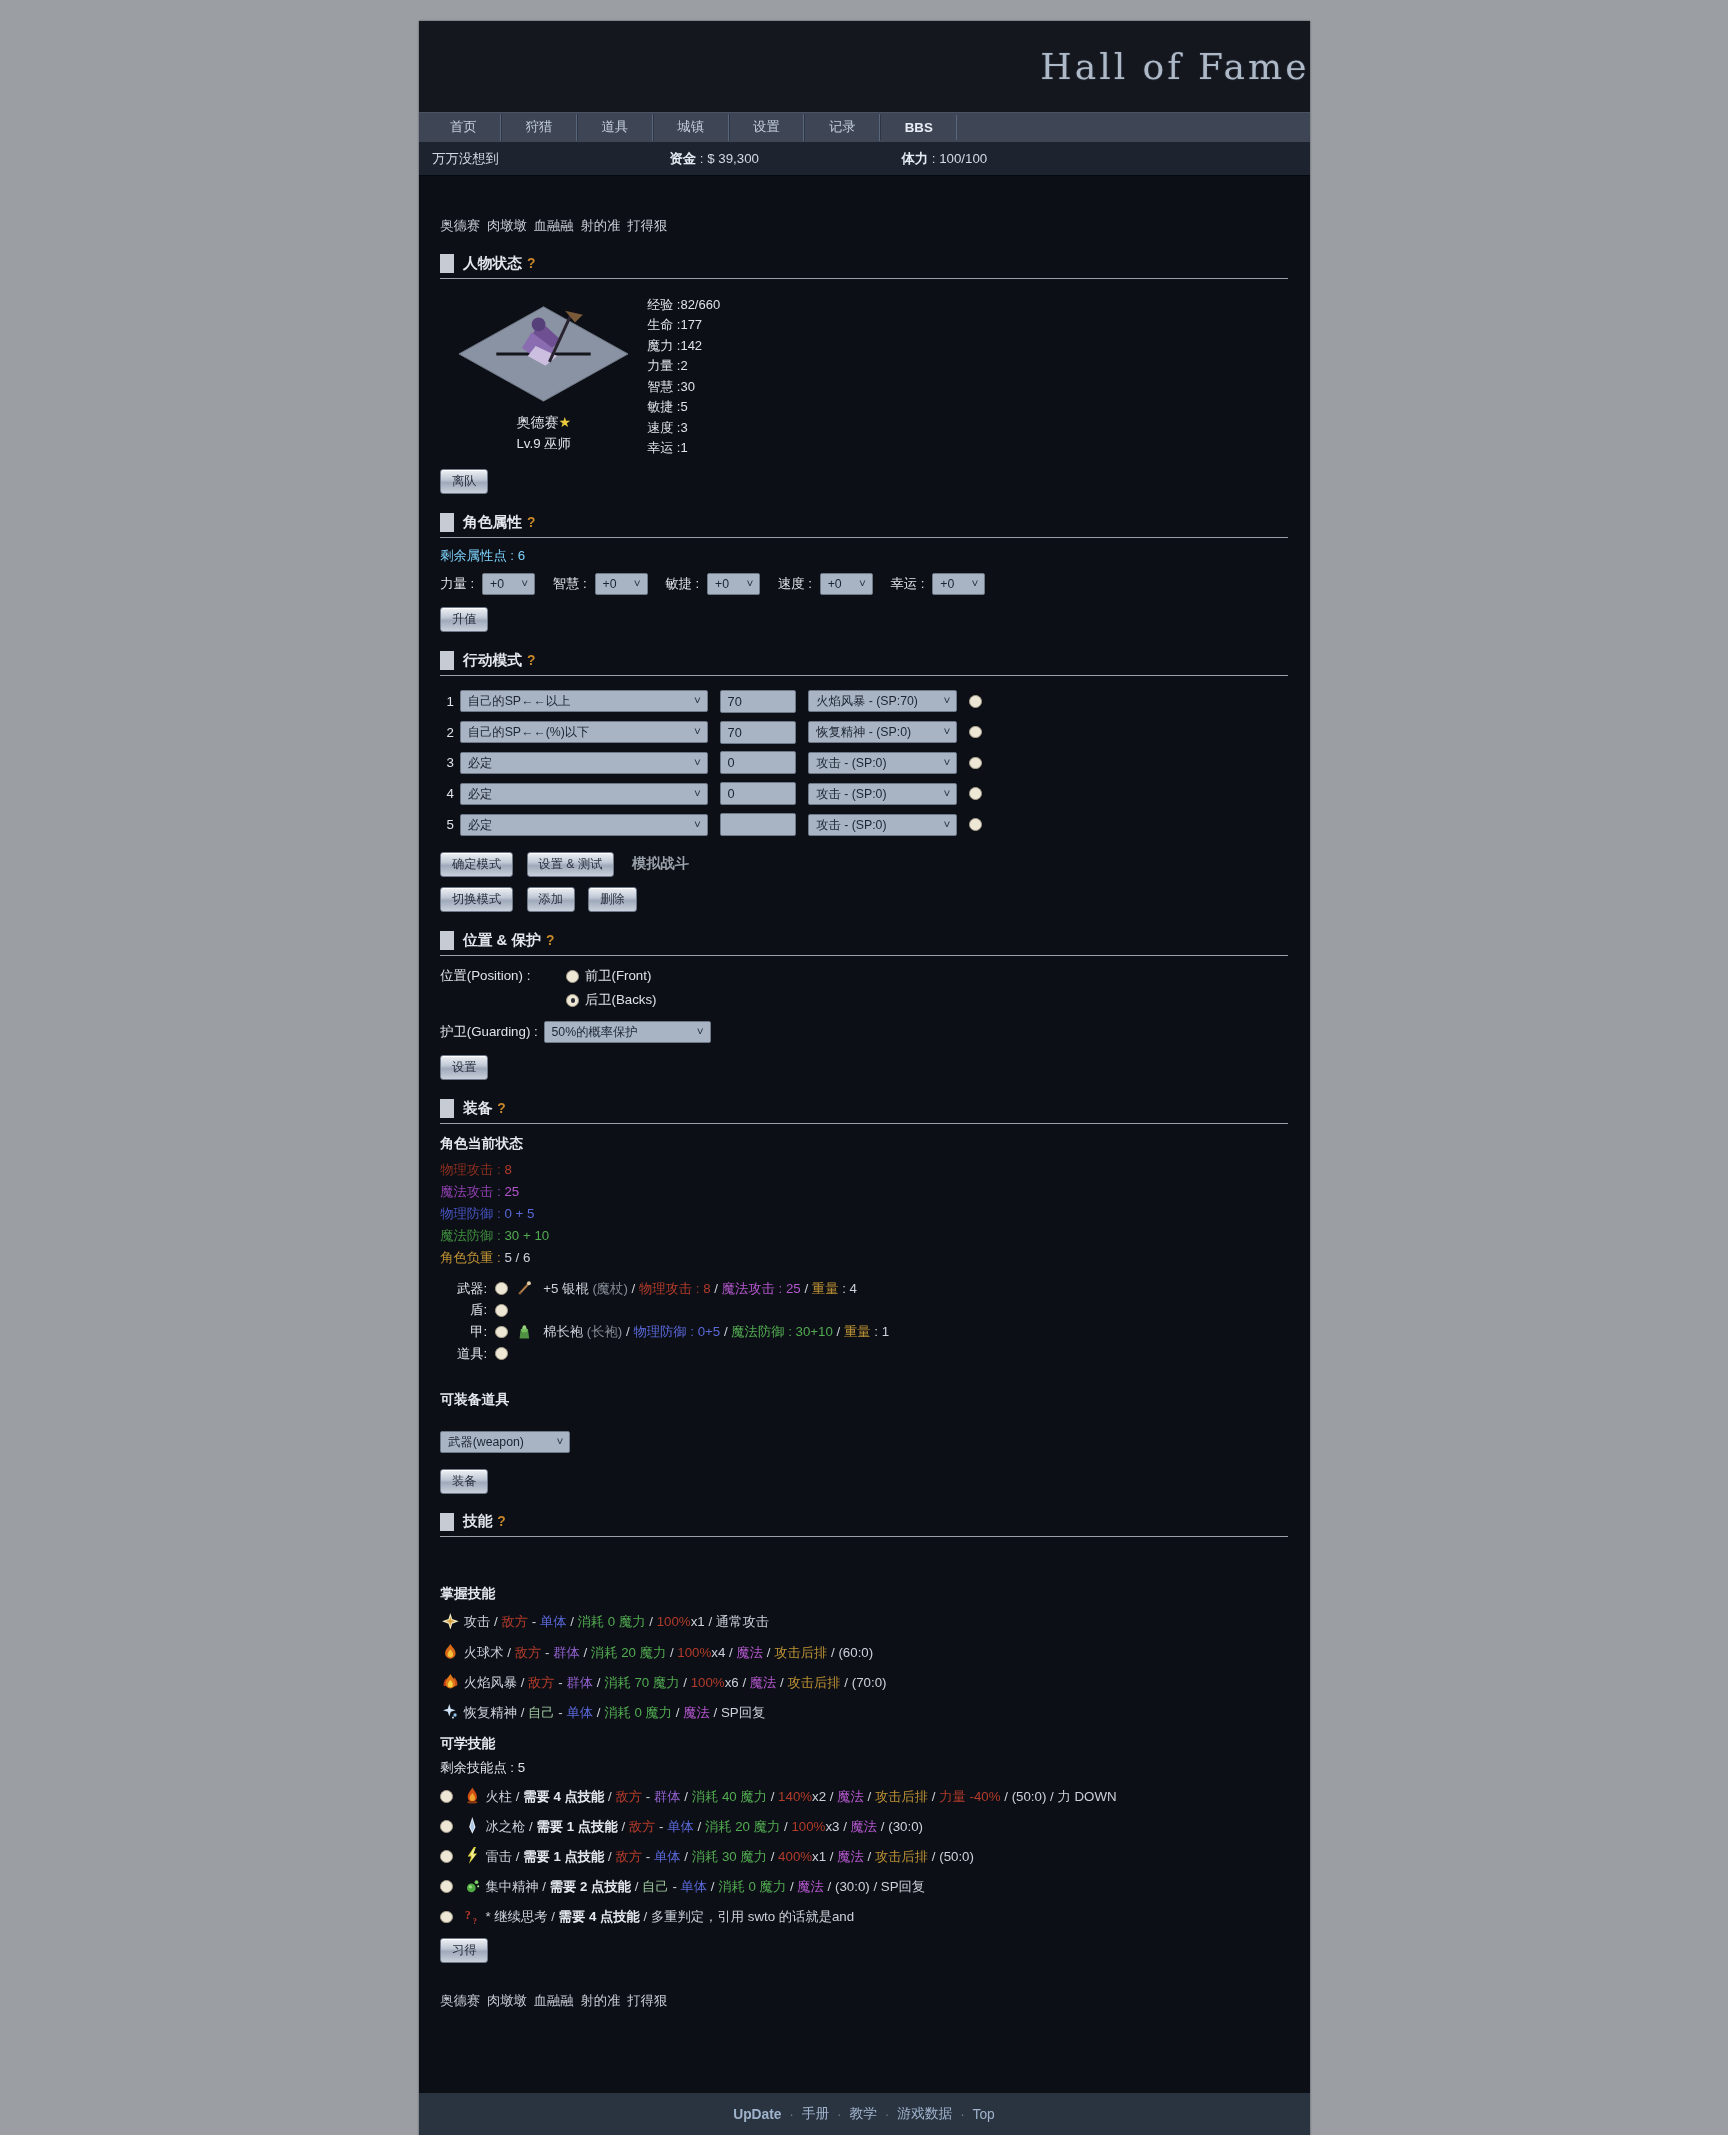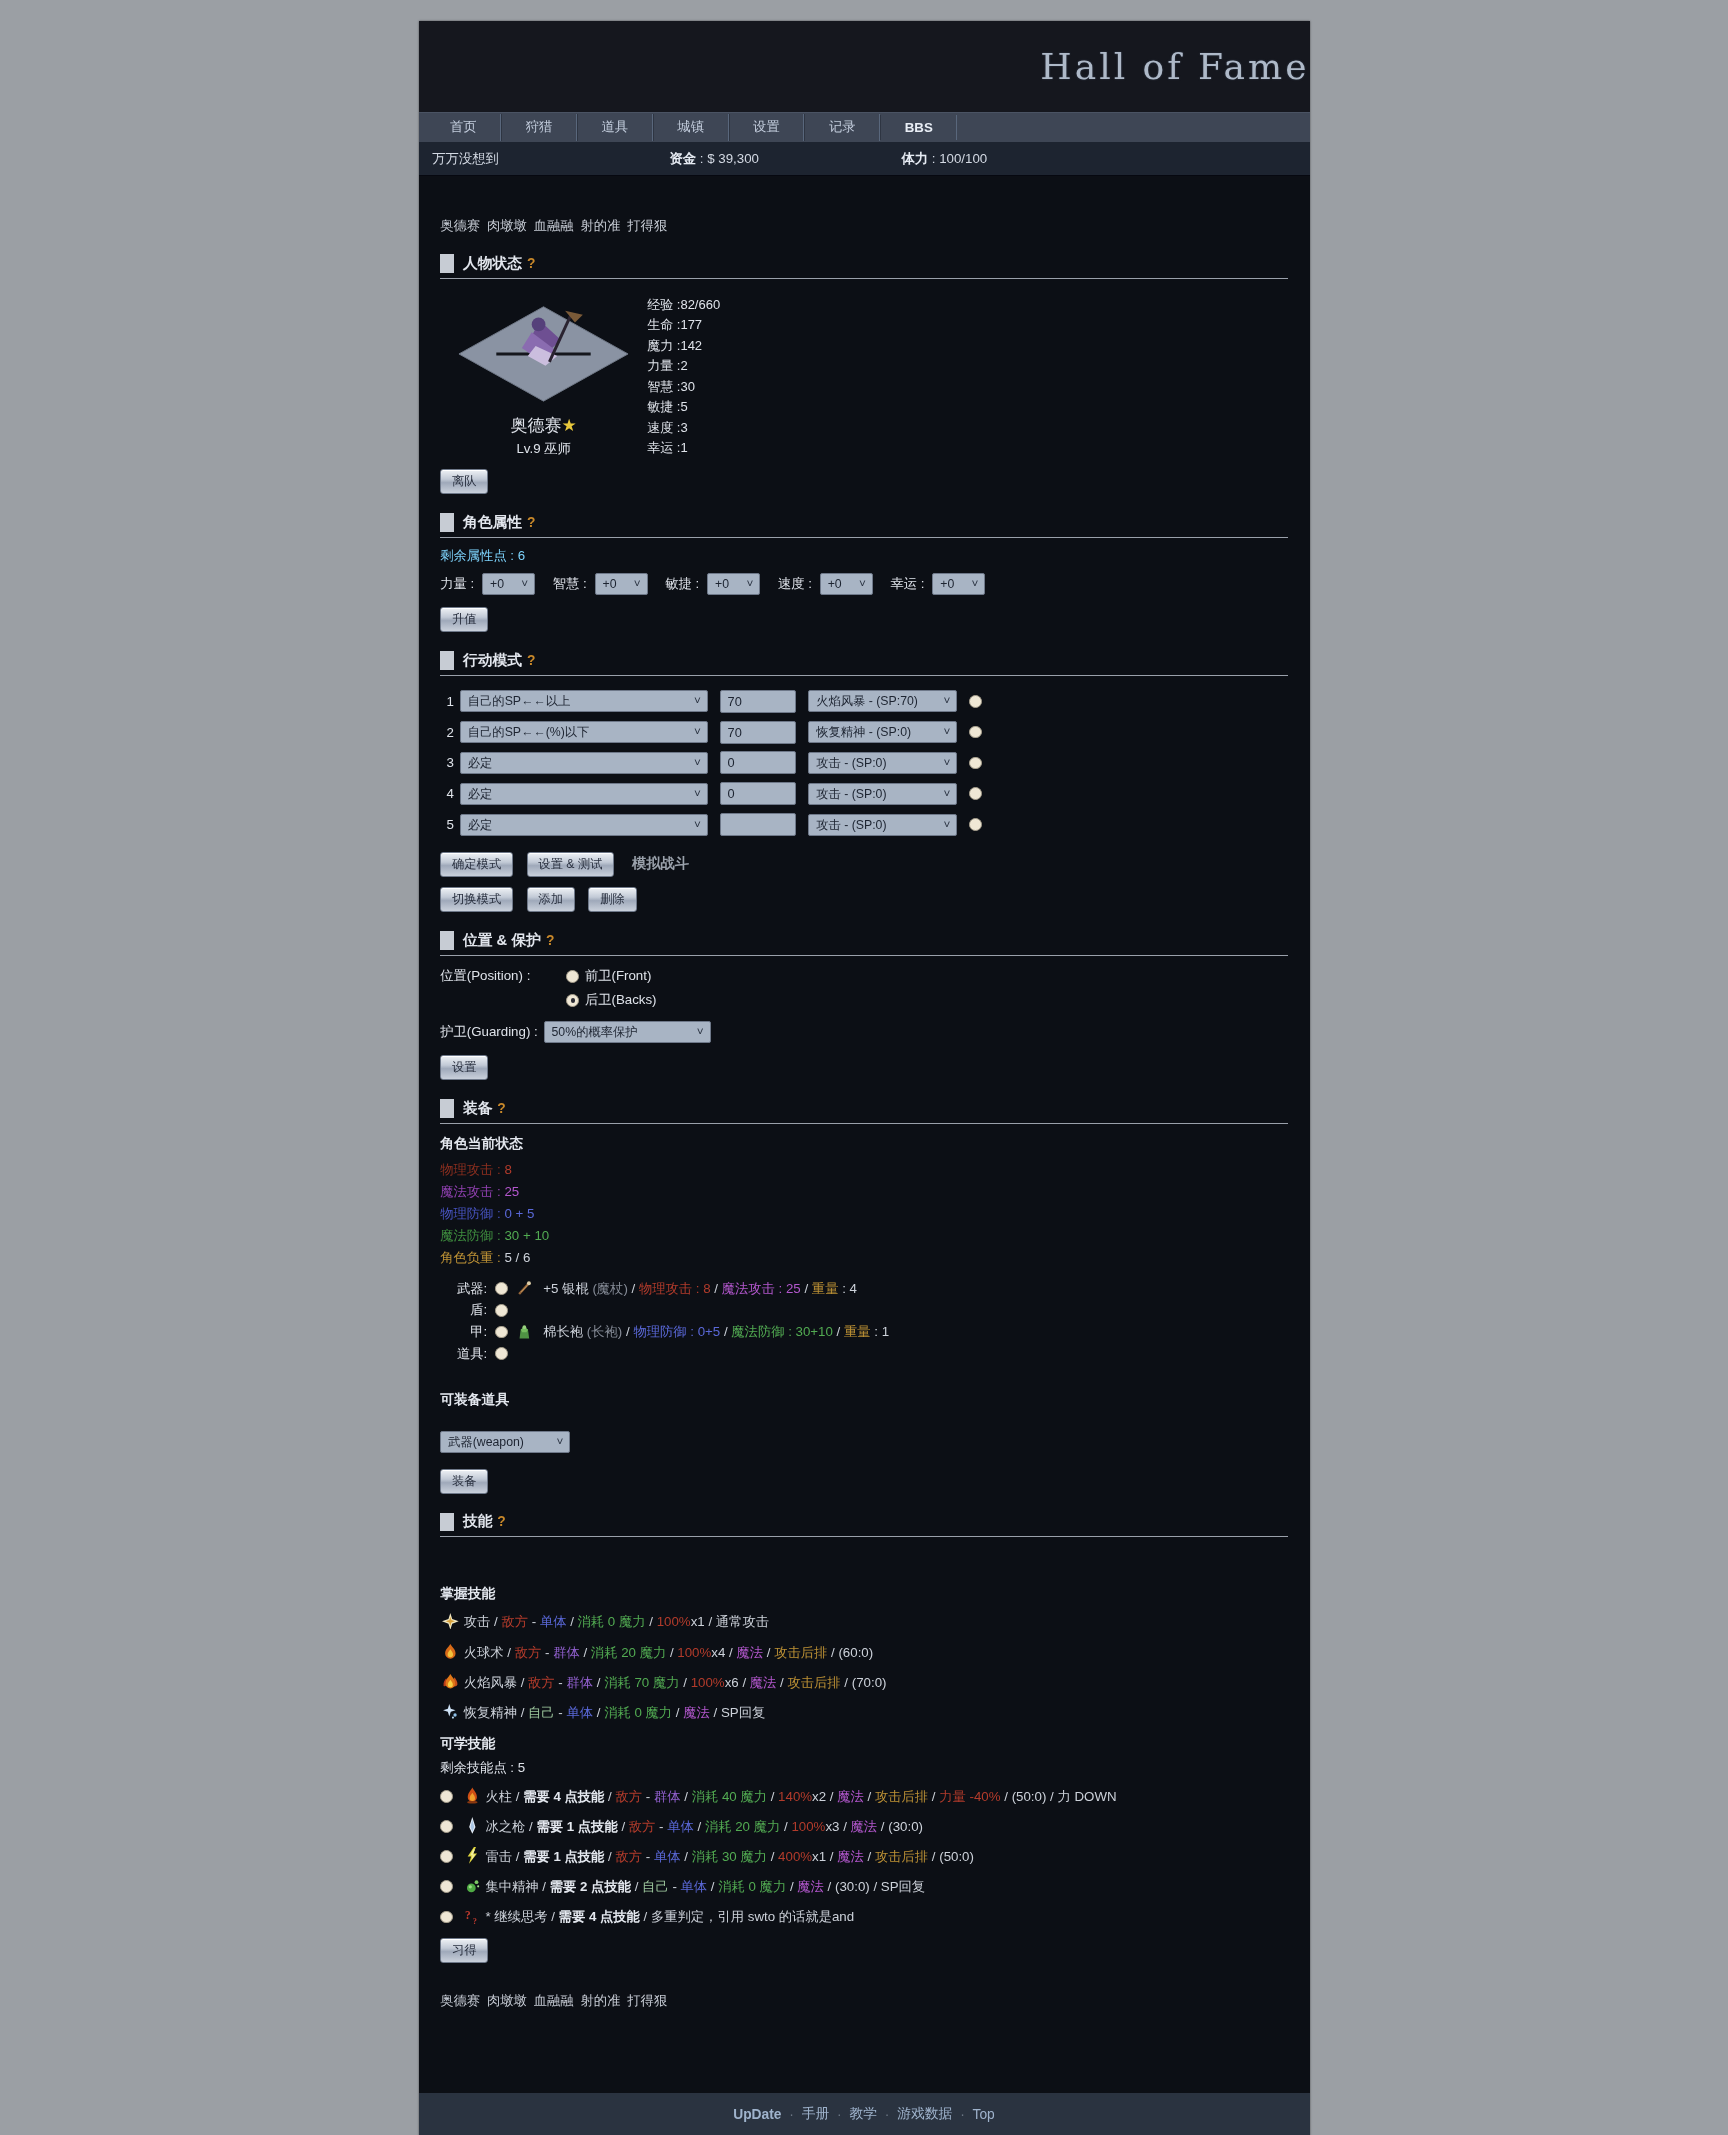--- a/index.html
+++ b/index.html
@@ -30,7 +30,7 @@
   
   .char-panel{display:flex;margin:13.8px 0 5.9px;}
   .char-left{width:207px;text-align:center;}
-  .char-name{color:#dfe3ea;font-size:17px;margin-top:2px;}
+  .char-name{color:#dfe3ea;font-size:14px;margin-top:2px;}
   .char-star{color:#e8c83c;}
   .char-class{color:#dfe3ea;font-size:13.3px;margin-top:3px;}
   .char-stats{padding-top:2px;}

